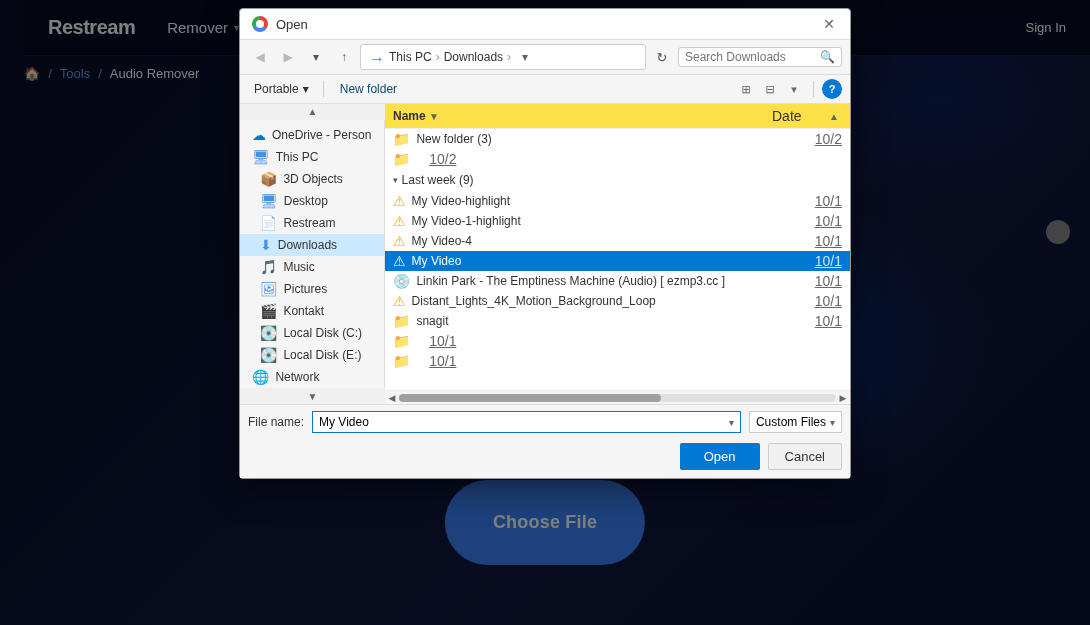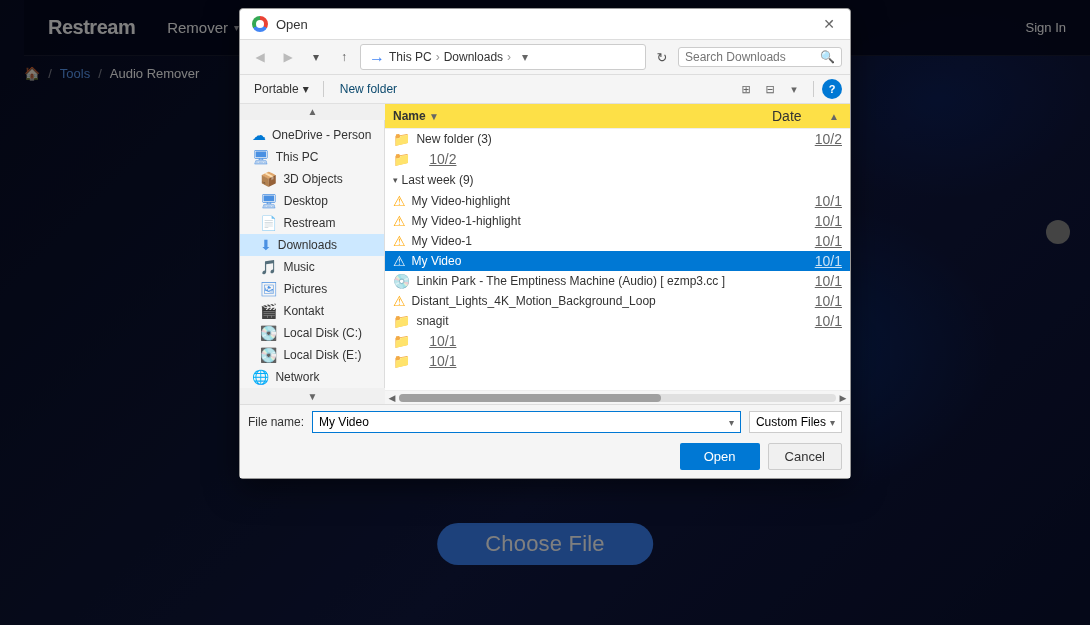--- a/index.html
+++ b/index.html
@@ -669,7 +669,7 @@
 
         <div class="file-row">
           <span class="file-icon" style="color:orange">⚠</span>
-          <span class="file-name">My Video-1</span>
+          <span class="file-name">My Video-4</span>
           <span class="file-date">10/1</span>
         </div>
 

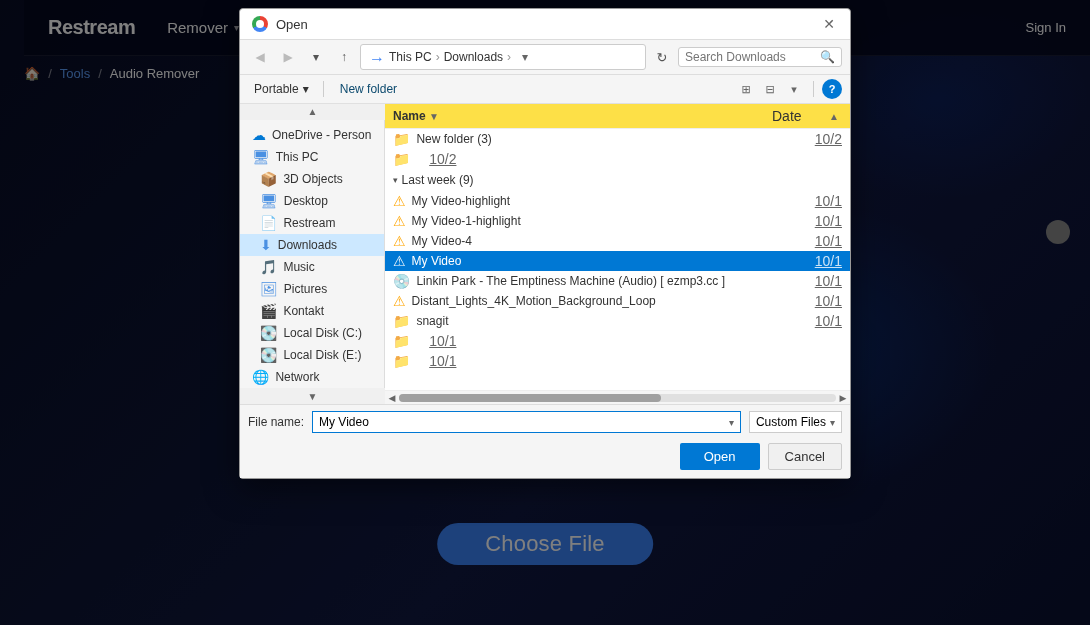--- a/index.html
+++ b/index.html
@@ -98,9 +98,9 @@
       color: white;
       border: none;
       border-radius: 50px;
-      padding: 8px 48px;
-      font-size: 22px;
-      font-weight: 400;
+      padding: 32px 48px;
+      font-size: 18px;
+      font-weight: 700;
       cursor: pointer;
       letter-spacing: 0.2px;
     }

